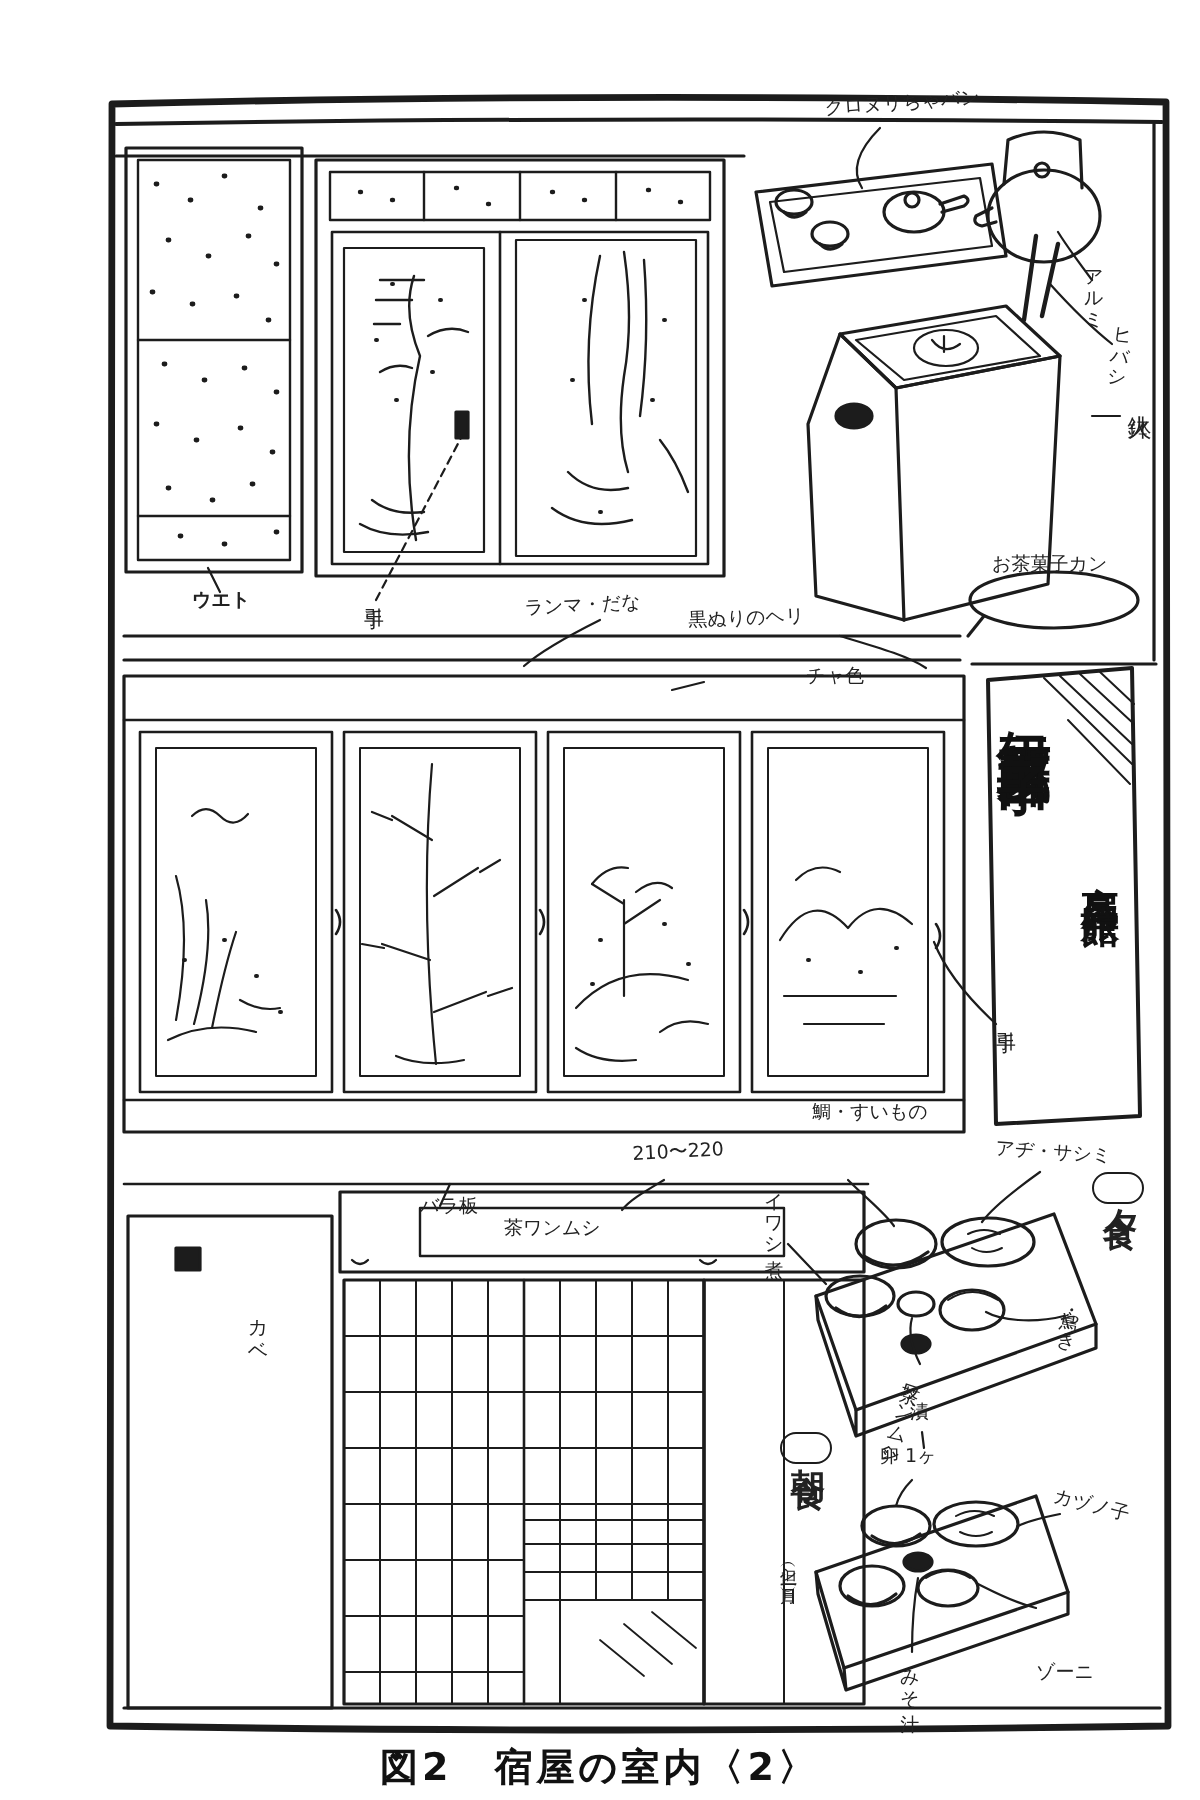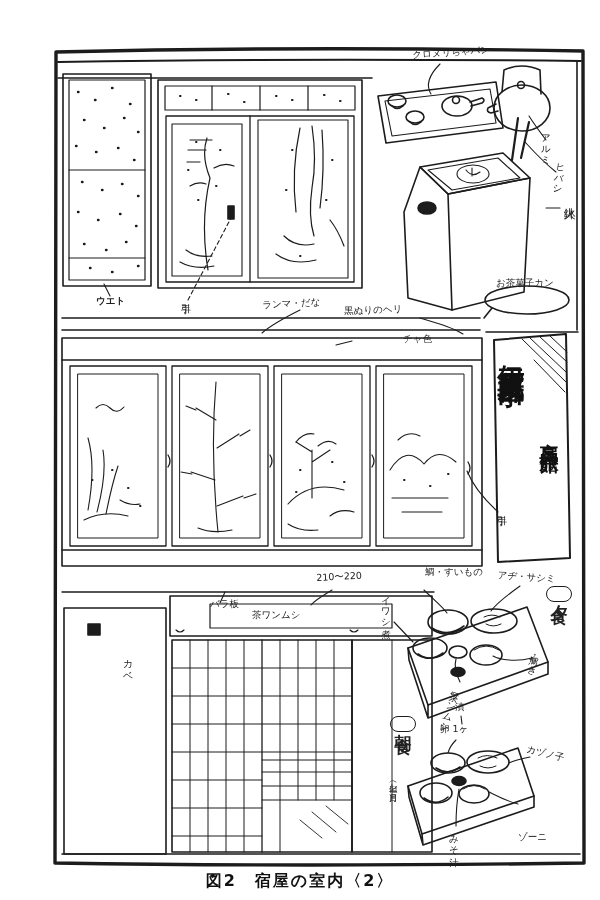--- a/index.html
+++ b/index.html
@@ -265,7 +265,7 @@
   <div class="banner-sub" style="left:540px;top:428px;height:126px;">高屋旅館</div>
 
   <div class="ann v boxed meal-title" style="left:546px;top:586px;">夕食</div>
-  <div class="ann" style="left:406px;top:567px;margin-left:19px;">鯛・すいもの</div>
+  <div class="ann" style="left:406px;top:552px;">鯛・すいもの</div>
   <div class="ann" style="left:498px;top:570px;transform:rotate(4deg);">アヂ・サシミ</div>
   <div class="ann v" style="left:380px;top:590px;">イワシ煮</div>
   <div class="ann v" style="left:530px;top:648px;transform:rotate(10deg);">鳥・やき</div>

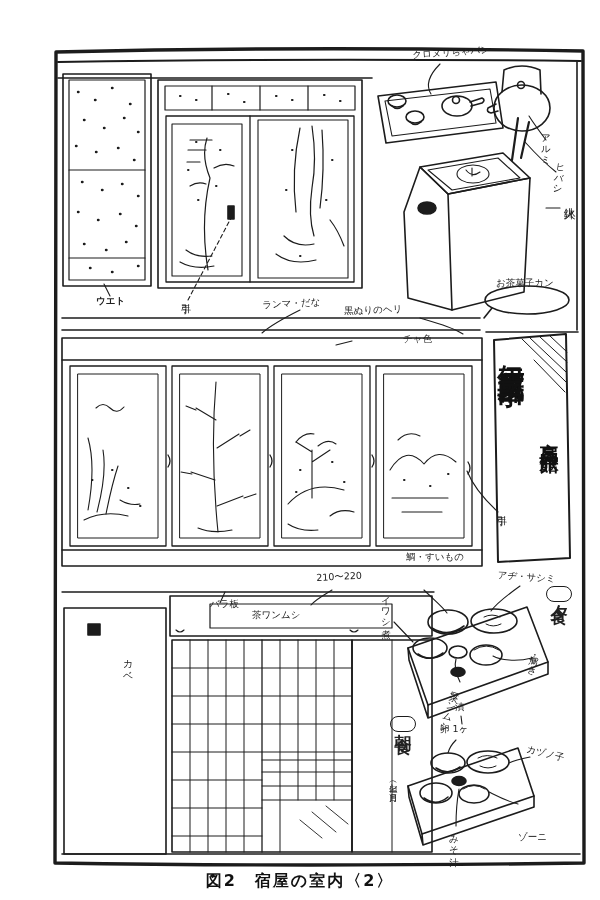--- a/index.html
+++ b/index.html
@@ -9,7 +9,7 @@
   .watermark{position:absolute;left:6px;top:1px;z-index:3;font-size:27px;
              font-family:"Liberation Sans",sans-serif;color:#fe1400;letter-spacing:.5px;}
   .caption{position:absolute;left:0;right:0;top:871px;z-index:3;text-align:center;
-           font-size:16px;font-weight:bold;letter-spacing:2px;color:#111;}
+           font-size:19px;font-weight:bold;letter-spacing:2px;color:#111;}
   .ann{position:absolute;z-index:2;font-size:9.5px;line-height:1.15;color:#222;
        white-space:nowrap;transform-origin:left top;}
   .v{writing-mode:vertical-rl;text-orientation:upright;}

